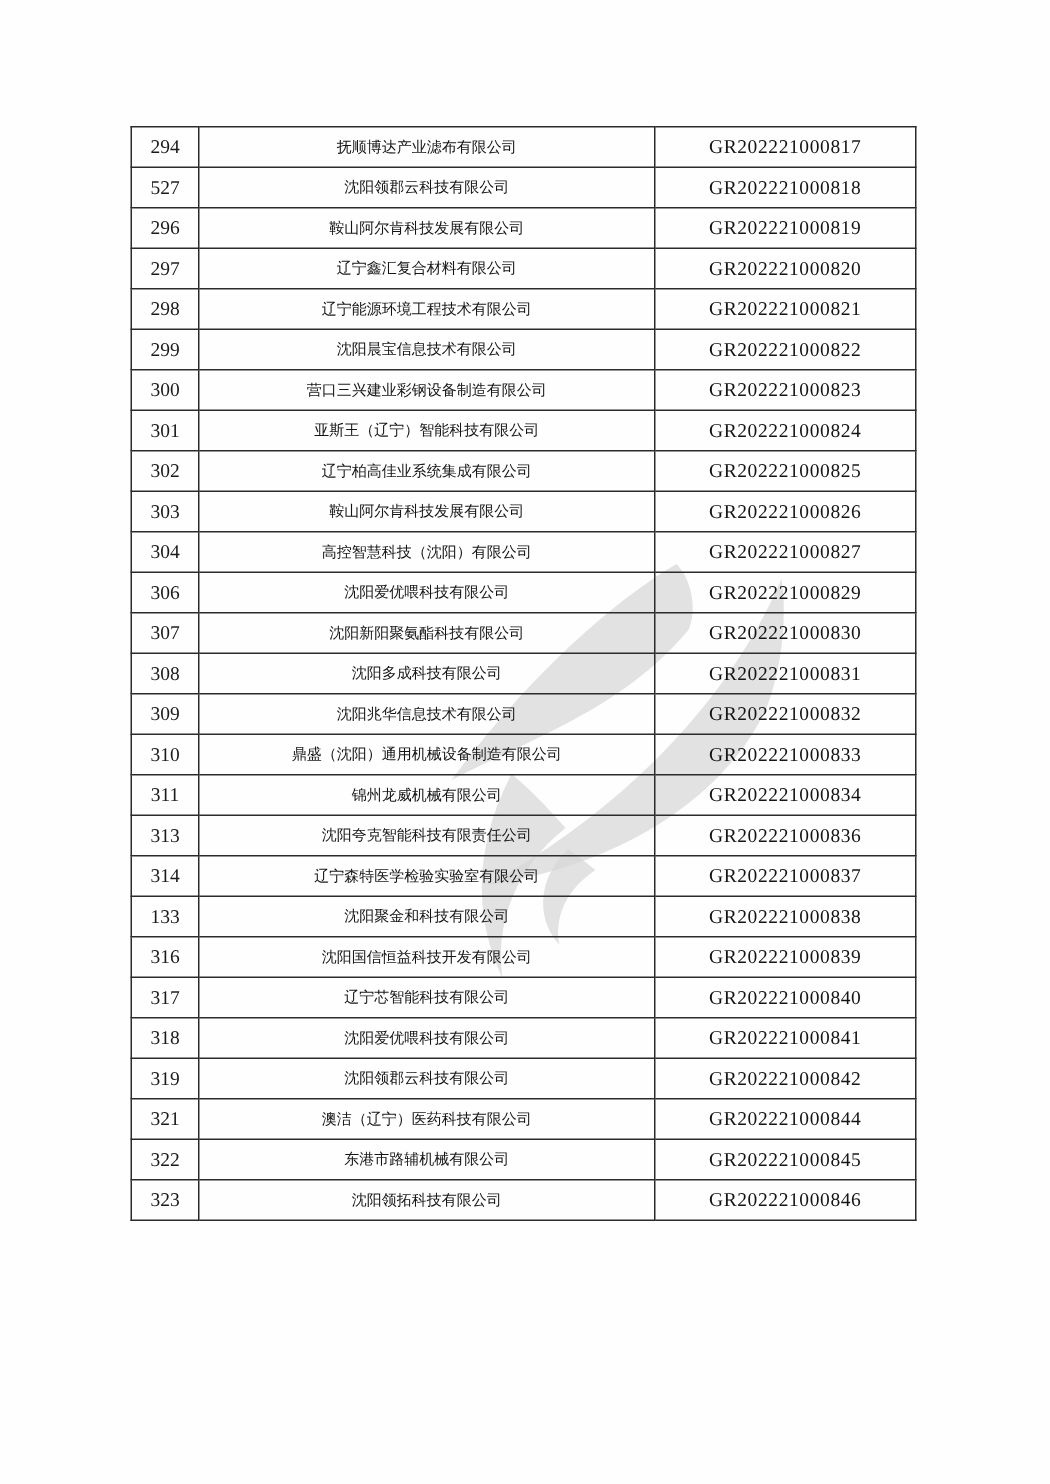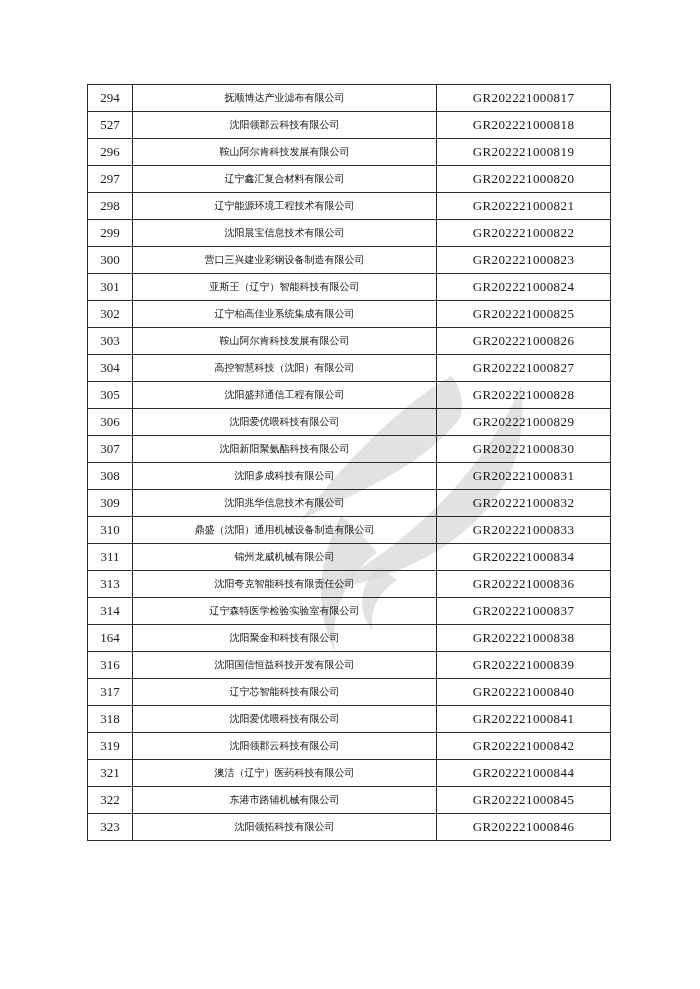--- a/index.html
+++ b/index.html
@@ -147,11 +147,6 @@
           <td class="cell-code">GR202221000827</td>
         </tr>
         <tr>
-          <td class="cell-no">305</td>
-          <td class="cell-company">沈阳盛邦通信工程有限公司</td>
-          <td class="cell-code">GR202221000828</td>
-        </tr>
-        <tr>
           <td class="cell-no">306</td>
           <td class="cell-company">沈阳爱优喂科技有限公司</td>
           <td class="cell-code">GR202221000829</td>

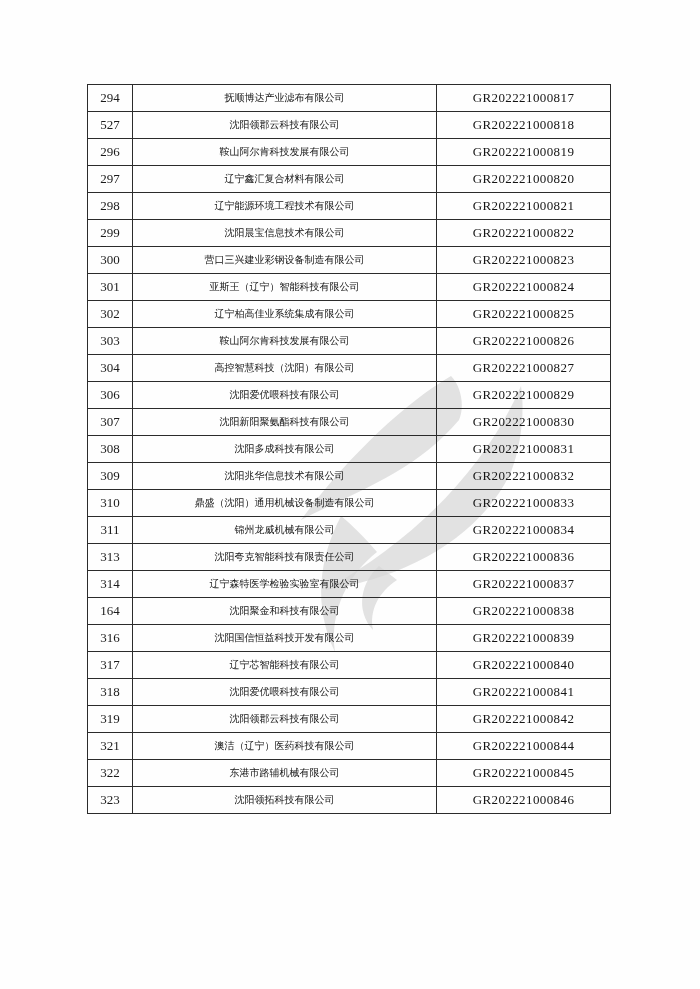--- a/index.html
+++ b/index.html
@@ -187,7 +187,7 @@
           <td class="cell-code">GR202221000837</td>
         </tr>
         <tr>
-          <td class="cell-no">164</td>
+          <td class="cell-no">133</td>
           <td class="cell-company">沈阳聚金和科技有限公司</td>
           <td class="cell-code">GR202221000838</td>
         </tr>

